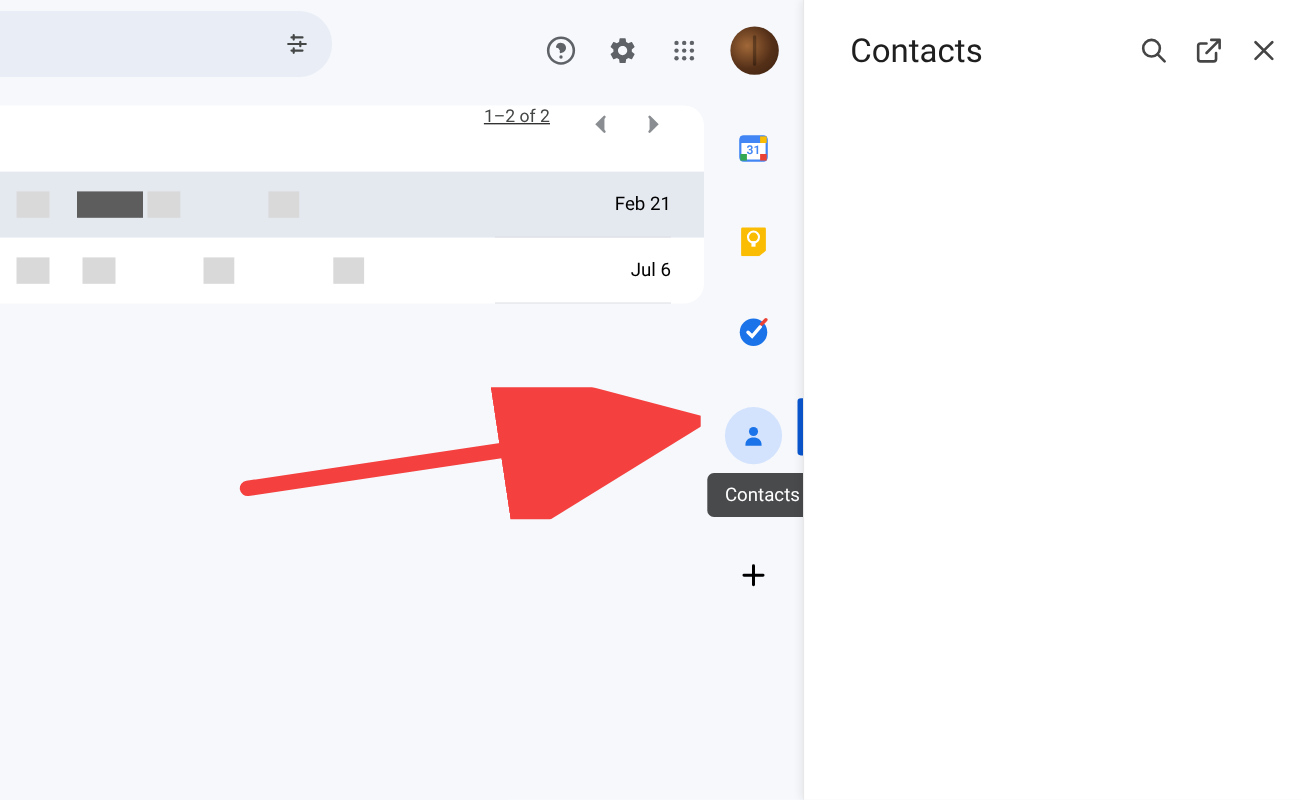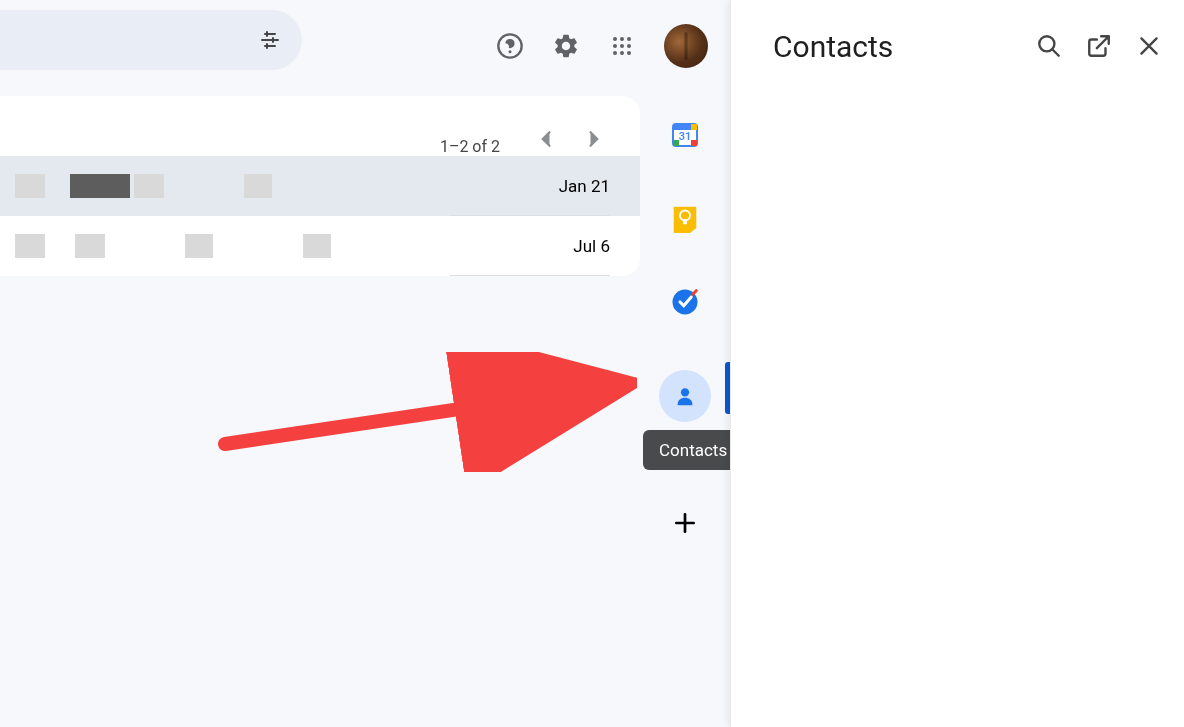--- a/index.html
+++ b/index.html
@@ -16,7 +16,7 @@
     .avatar::after { content: ''; position: absolute; width: 3px; height: 28px; background: rgba(0,0,0,0.3); border-radius: 2px; left: 50%; transform: translateX(-50%); }
     
     .content-panel { position: absolute; left: 0; top: 96px; width: 640px; background: #fff; border-radius: 0 18px 18px 0; }
-    .list-header { height: 60px; display: flex; align-items: flex-end; justify-content: flex-end; padding-right: 30px; gap: 20px; }
+    .list-header { height: 60px; display: flex; align-items: flex-start; justify-content: flex-end; padding-right: 30px; gap: 20px; text-decoration: underline; }
     .pagination-text { font-size: 16px; color: #444746; margin-right: 10px; }
     .nav-arrow { color: #8a8d91; cursor: pointer; padding: 8px; display: flex; }
     

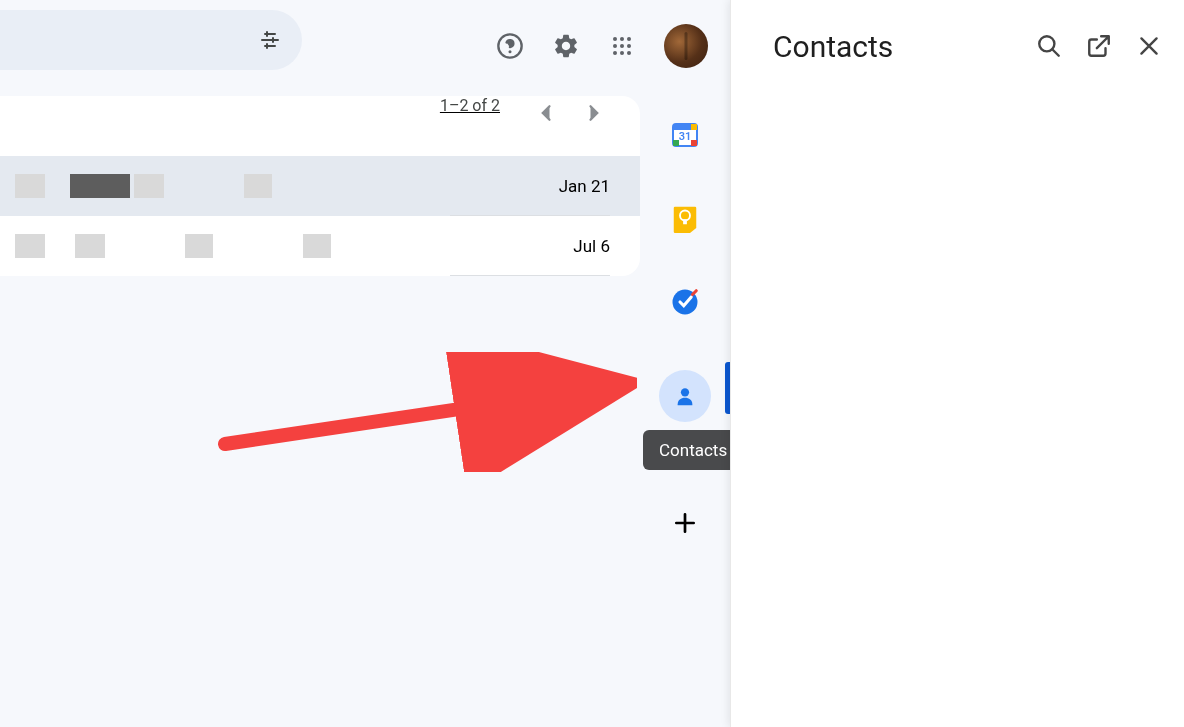--- a/index.html
+++ b/index.html
@@ -106,7 +106,7 @@
       <span class="dark-block" style="width:60px;height:24px;"></span>
       <span class="grey-block" style="width:30px;height:24px;margin-left:4px;"></span>
       <span class="grey-block" style="width:28px;height:24px;margin-left:80px;"></span>
-      <span class="date-cell">Jan 21</span>
+      <span class="date-cell">Feb 21</span>
       <div class="row-divider"></div>
     </div>
 

